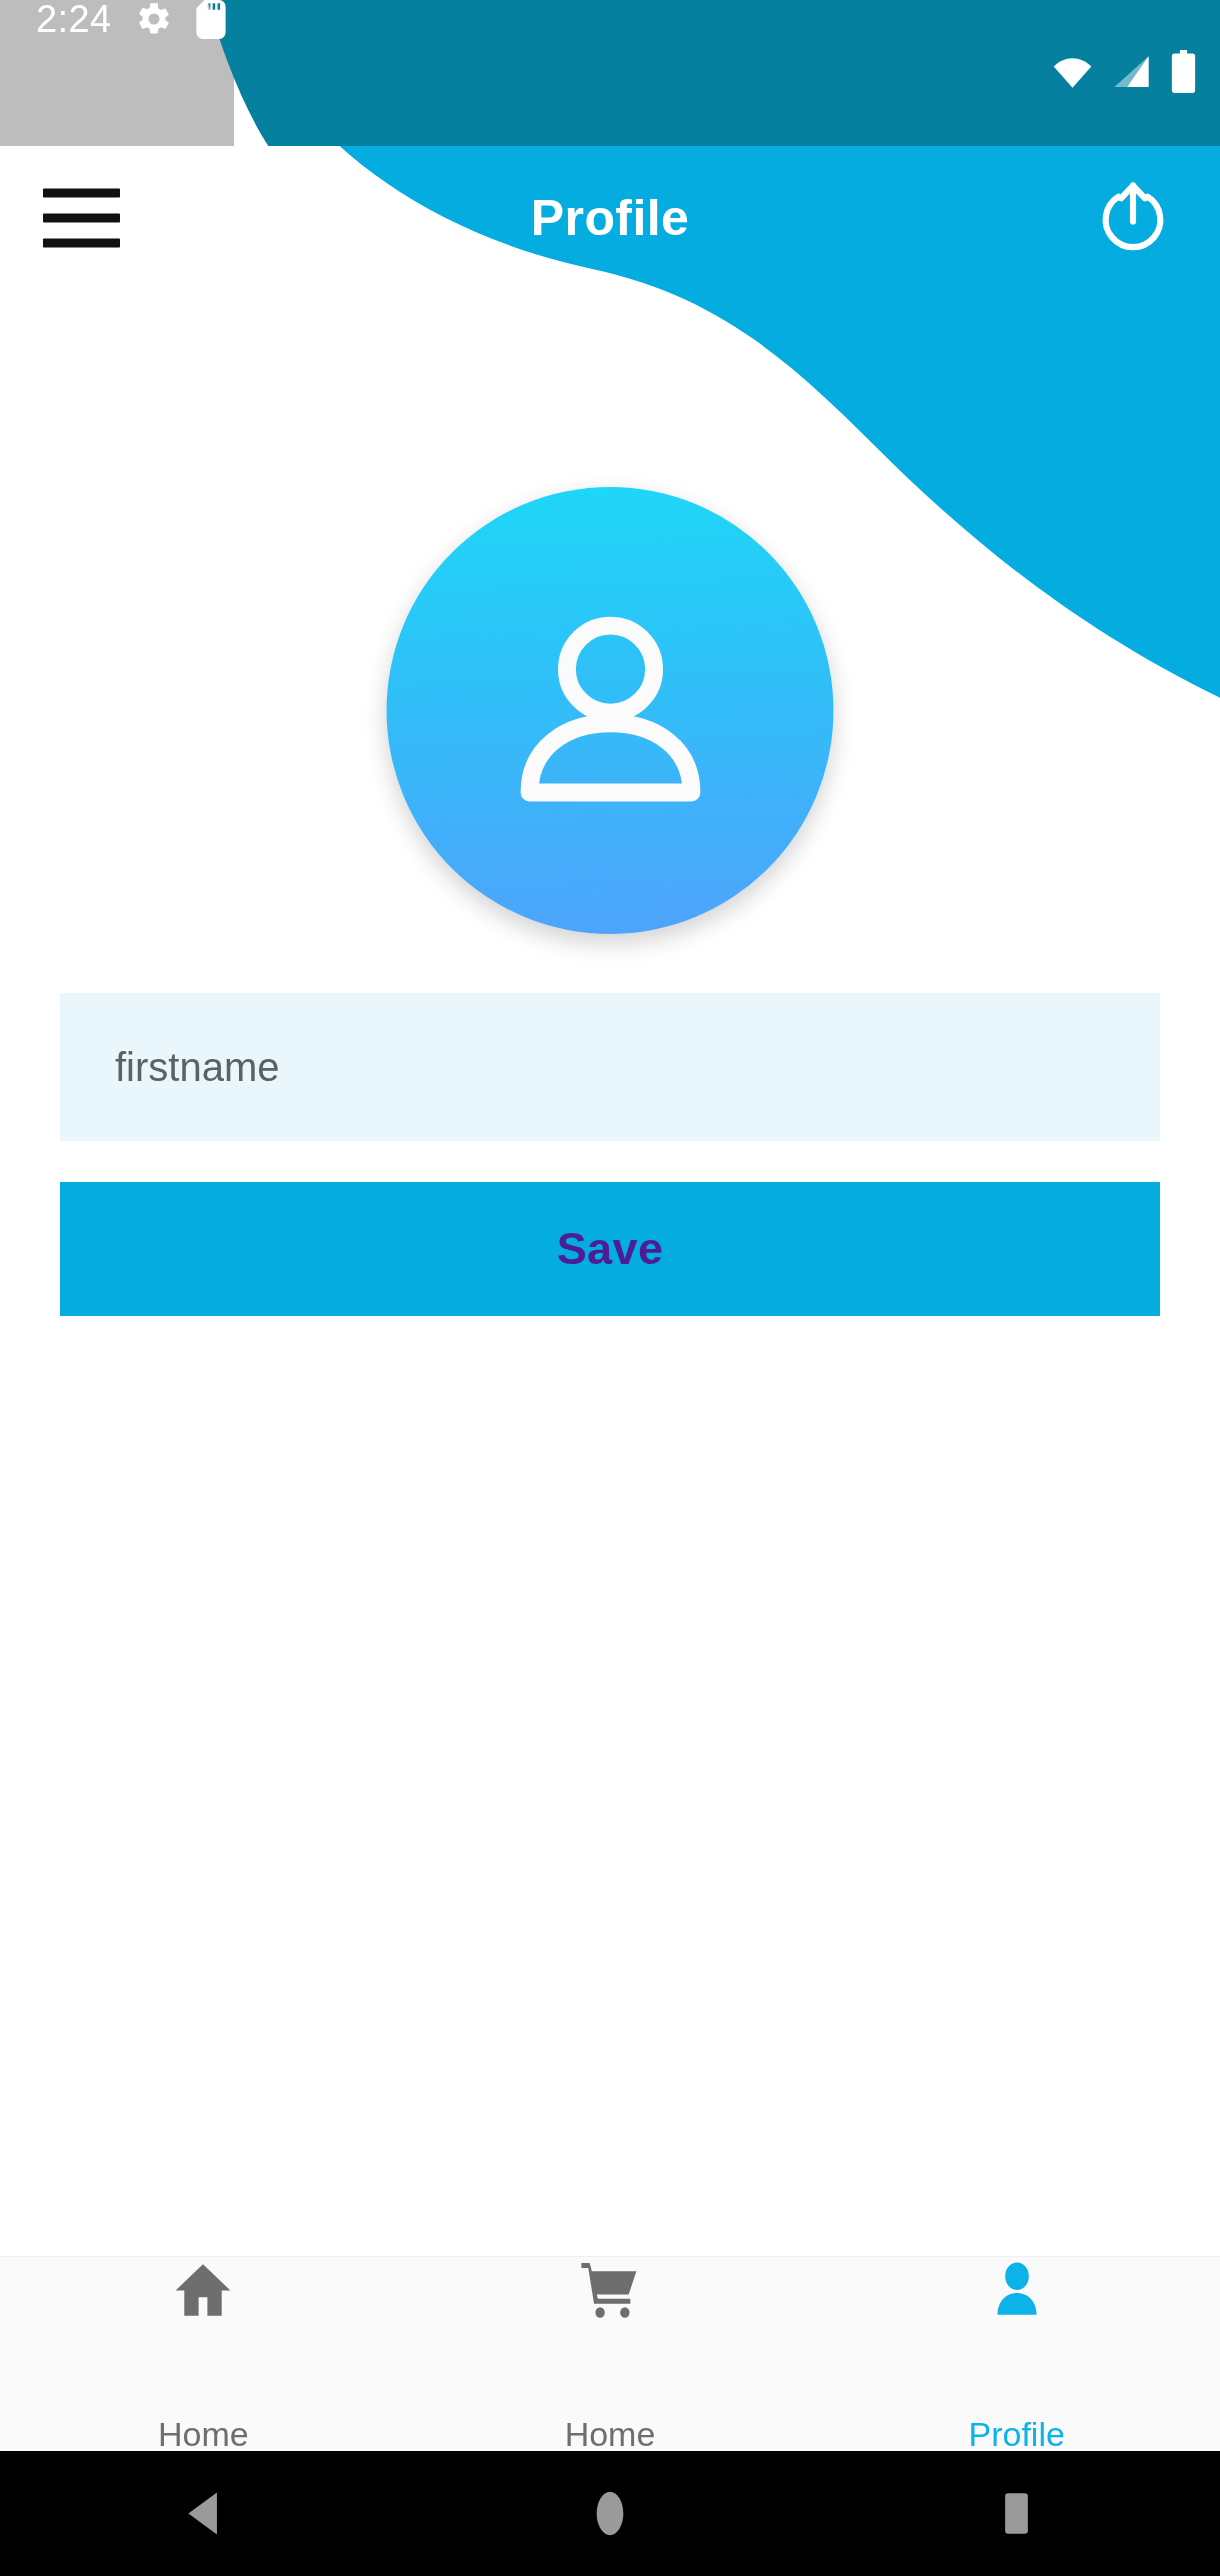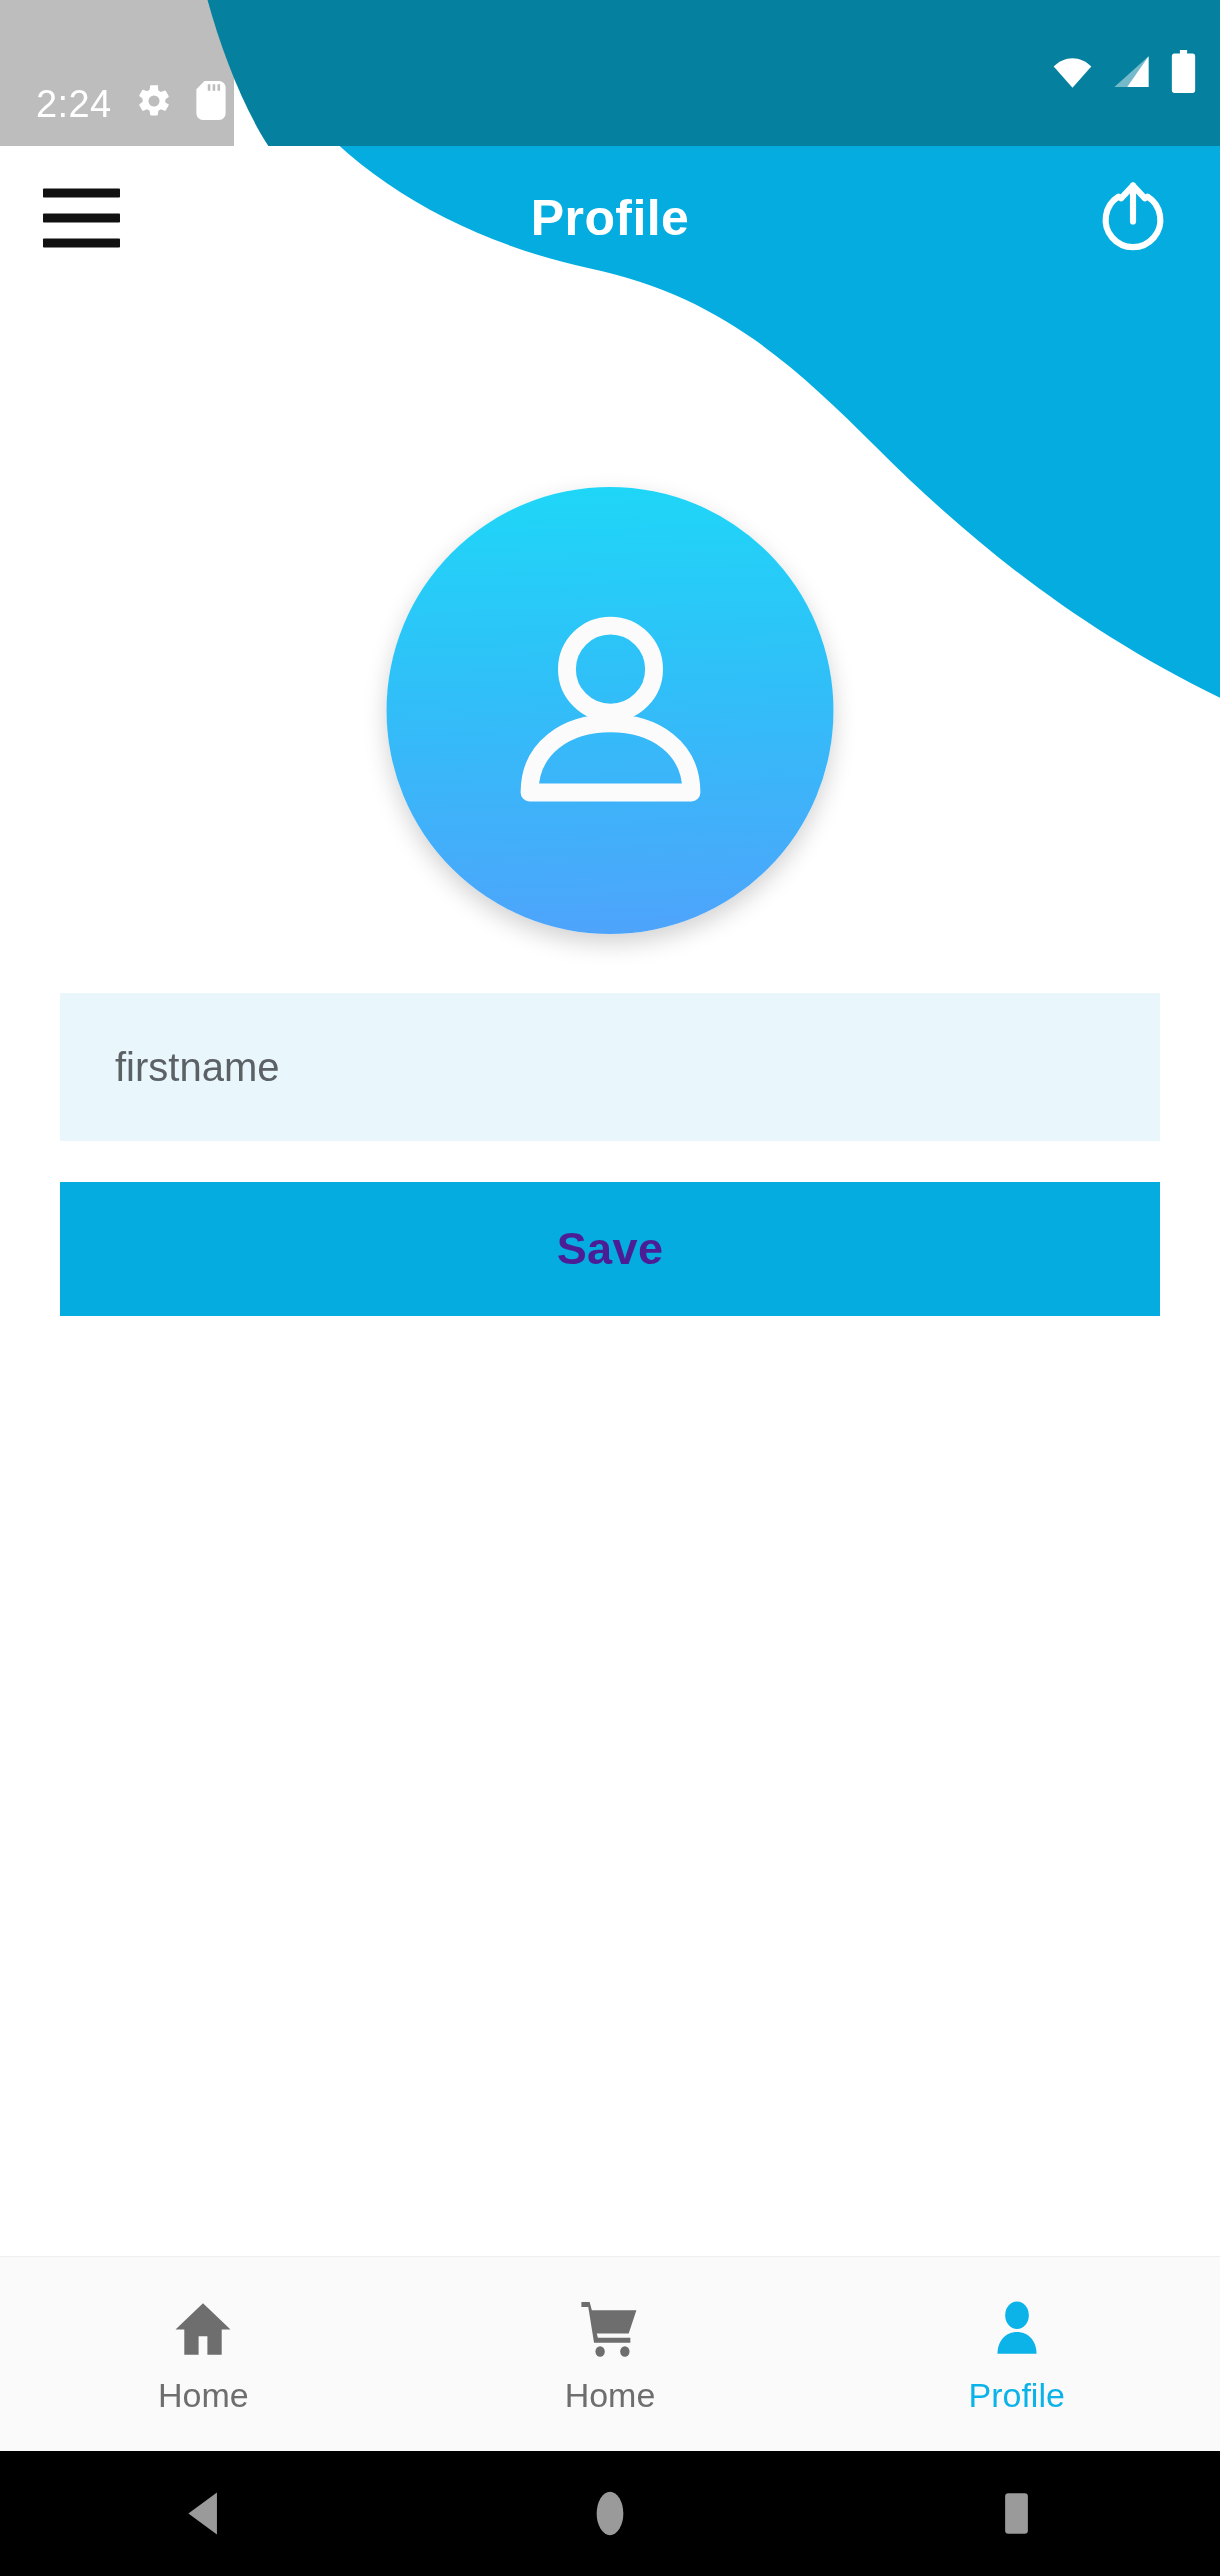--- a/index.html
+++ b/index.html
@@ -21,8 +21,8 @@
     background:#BDBDBD;
   }
   #status-bar-left{
-    position:absolute; top:8px; left:0; height:115px;
-    display:flex; align-items:flex-end; gap:23px; padding-left:36px;
+    position:absolute; top:0; left:0; height:115px;
+    display:flex; align-items:flex-start; gap:23px; padding-left:36px;
     z-index:3;
   }
   #status-clock{

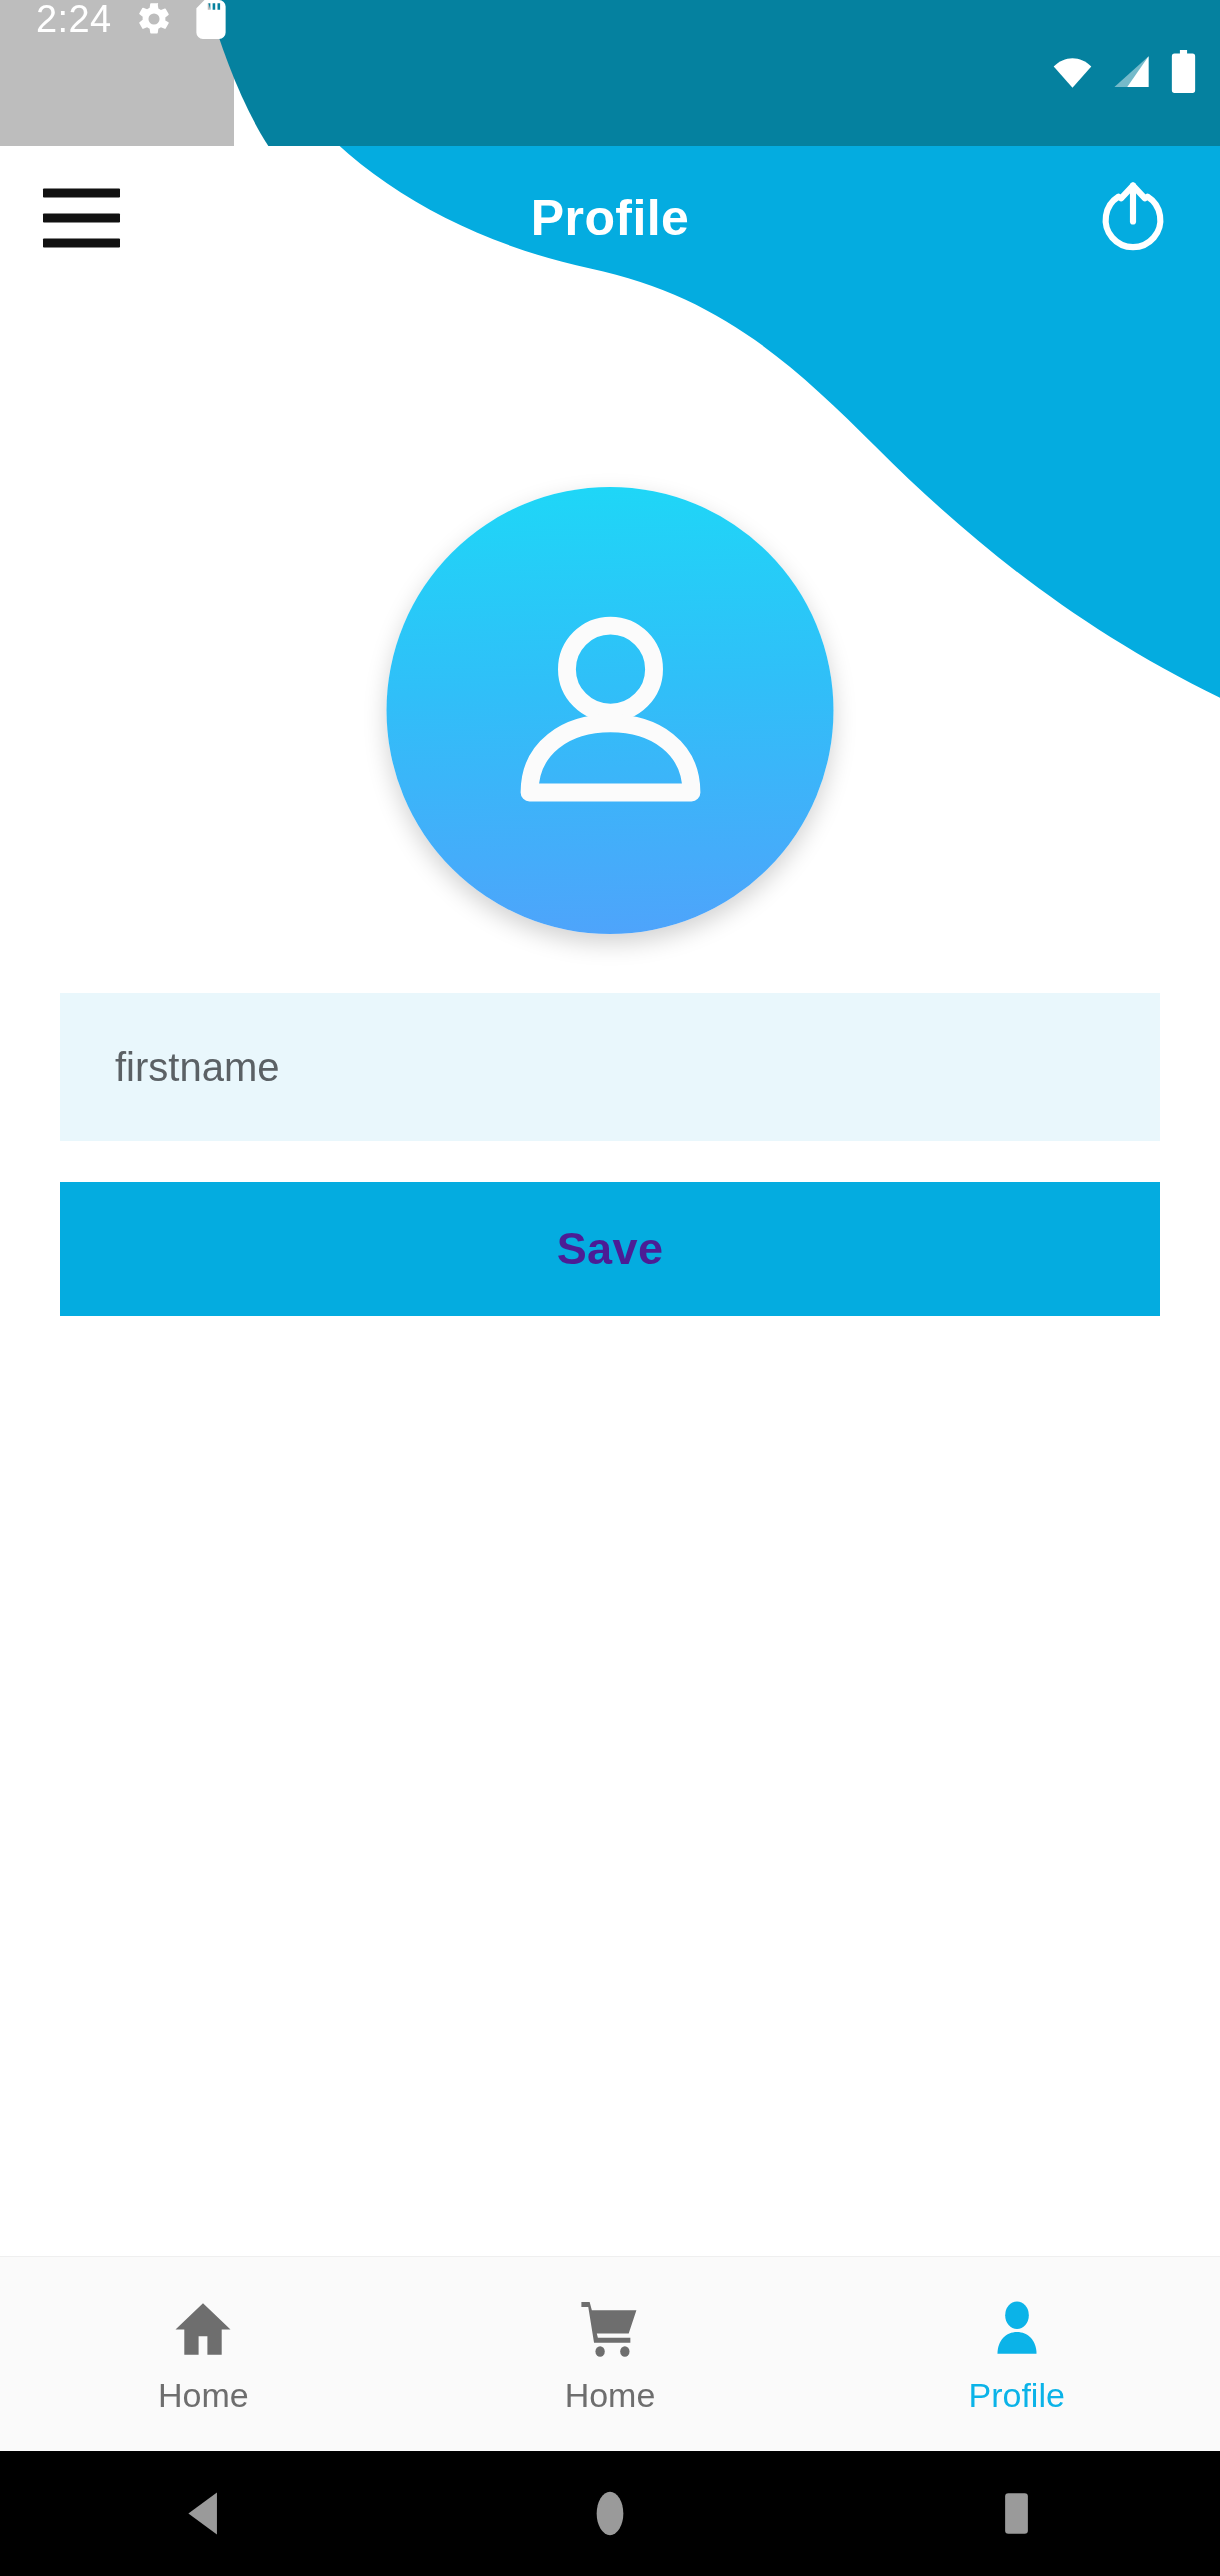--- a/index.html
+++ b/index.html
@@ -115,7 +115,7 @@
   }
   .nav-item{
     flex:1; display:flex; flex-direction:column;
-    align-items:center; justify-content:center; gap:12.5px;
+    align-items:center; justify-content:space-between; gap:12.5px;
     cursor:pointer;
   }
   .nav-label{ font-size:34px; color:#6E6E6E; line-height:1; }

